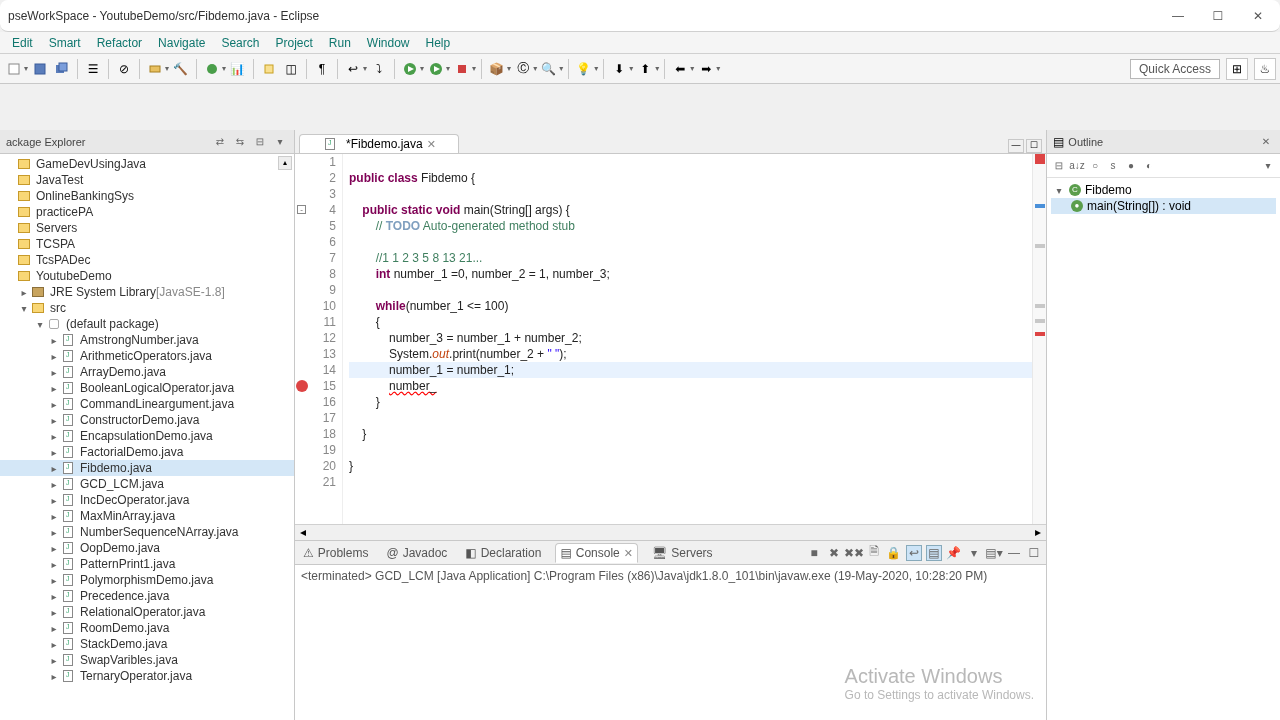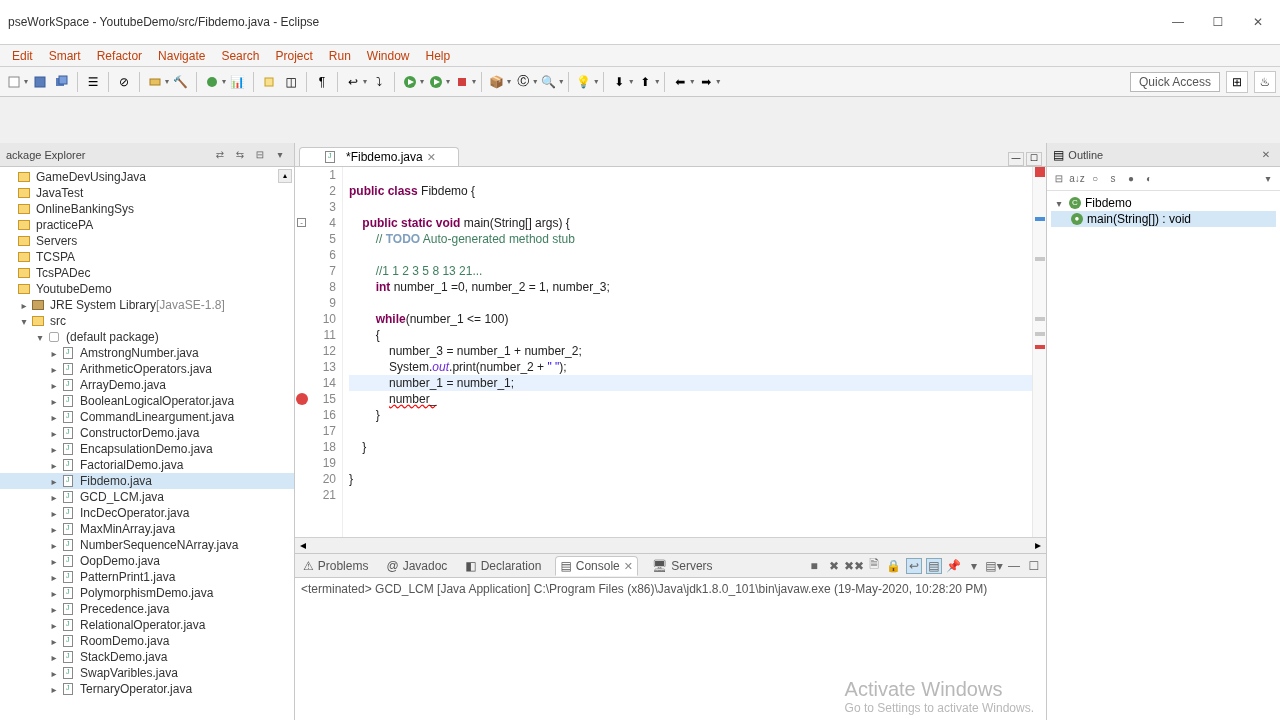--- a/index.html
+++ b/index.html
@@ -6,7 +6,7 @@
 body { width: 1280px; height: 720px; background: #f0f0f0; overflow: hidden; position: relative; }
 
 
-.titlebar { height: 45px; background: #fff; display: flex; align-items: center; padding: 0 8px; color: #333; border-bottom: 1px solid #d0d0d0; }
+.titlebar { height: 32px; background: #fff; display: flex; align-items: center; padding: 0 8px; color: #333; border-bottom: 1px solid #d0d0d0; border-radius: 8px; }
 .titlebar-title { flex: 1; font-size: 12px; }
 .titlebar-btns { display: flex; gap: 12px; }
 .titlebar-btn { width: 28px; height: 20px; display: flex; align-items: center; justify-content: center; color: #555; cursor: pointer; }

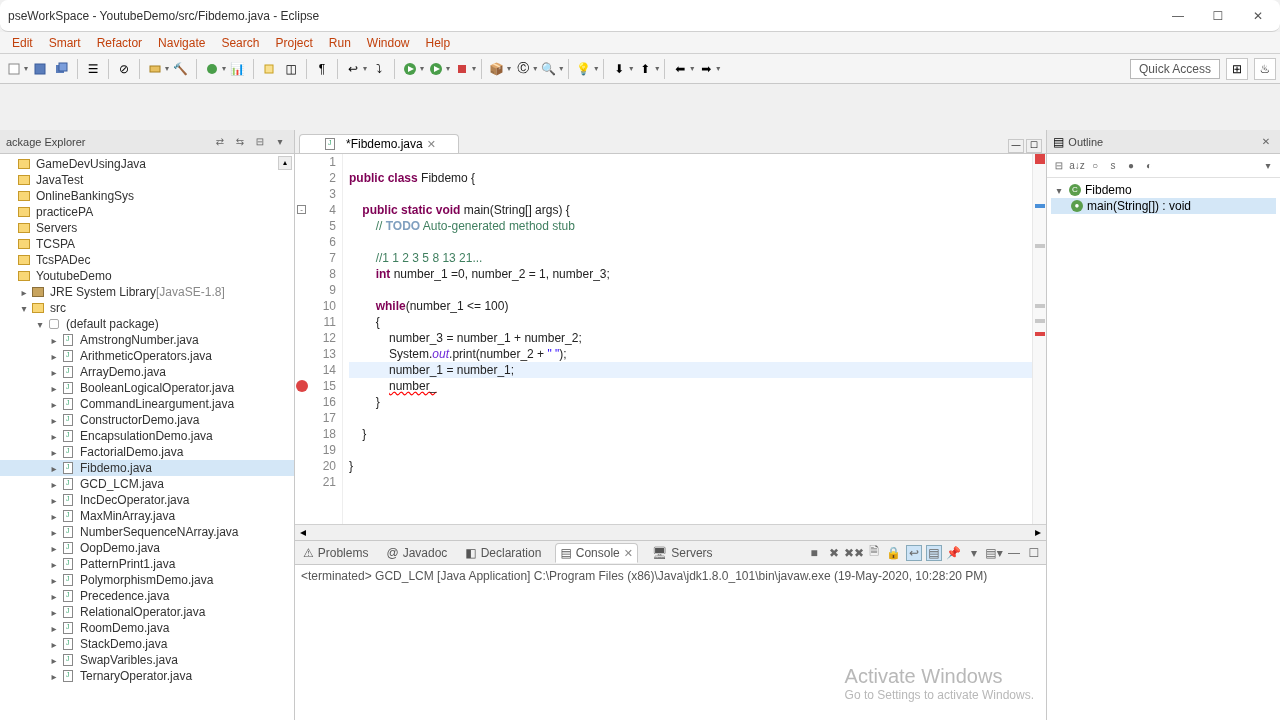--- a/index.html
+++ b/index.html
@@ -13,7 +13,7 @@
 
 
 .menubar { height: 22px; background: #f5f5f5; display: flex; align-items: center; padding: 0 4px; border-bottom: 1px solid #d0d0d0; }
-.menubar span { padding: 2px 8px; color: #c2410c; cursor: pointer; }
+.menubar span { padding: 2px 8px; color: #0f766e; cursor: pointer; }
 
 
 .toolbar { height: 30px; background: #f5f5f5; display: flex; align-items: center; padding: 0 4px; border-bottom: 1px solid #c8c8c8; gap: 2px; }

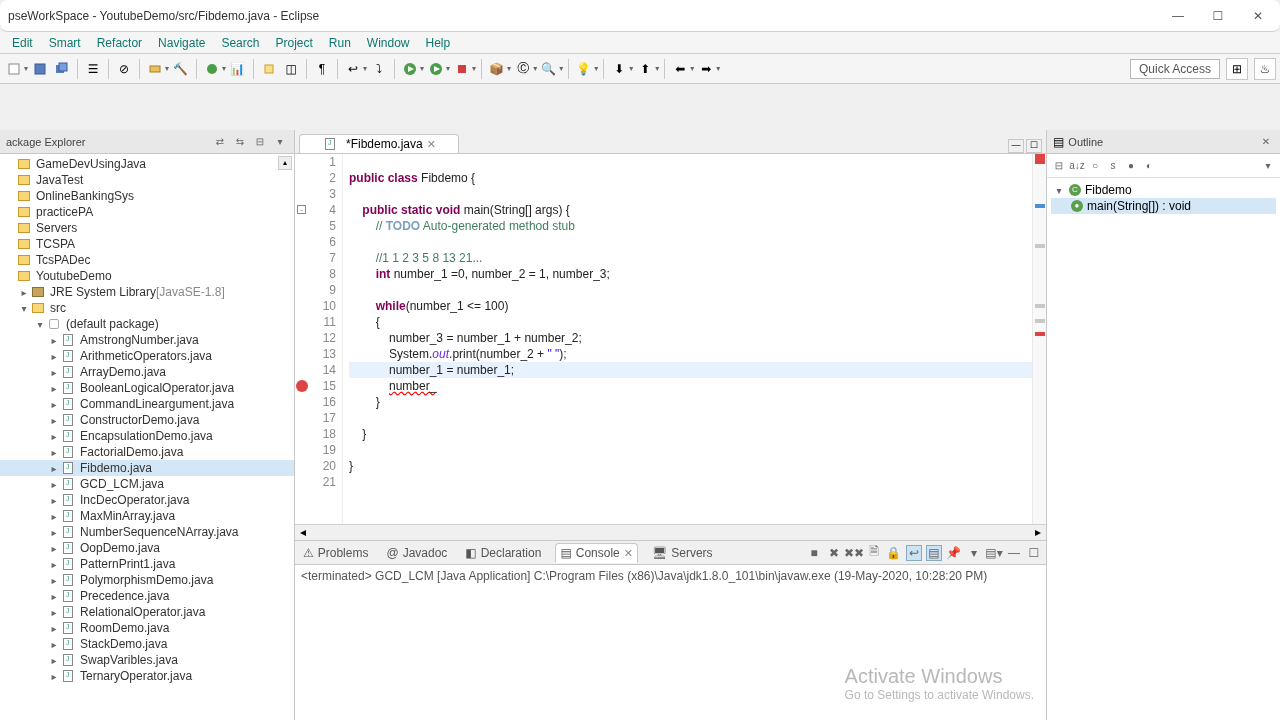--- a/index.html
+++ b/index.html
@@ -67,7 +67,7 @@
 .cm { color: #3f7f5f; }
 .cm-task { color: #7f9fbf; font-weight:bold; }
 .st { color: #2a00ff; }
-.fld { color: #6d28d9; font-style: italic; }
+.fld { color: #c2410c; font-style: italic; }
 .err { text-decoration: underline wavy red; }
 .cursor-line { background: #e8f2fe; }
 .ov-mark { position:absolute; left:2px; width:10px; height:4px; }

